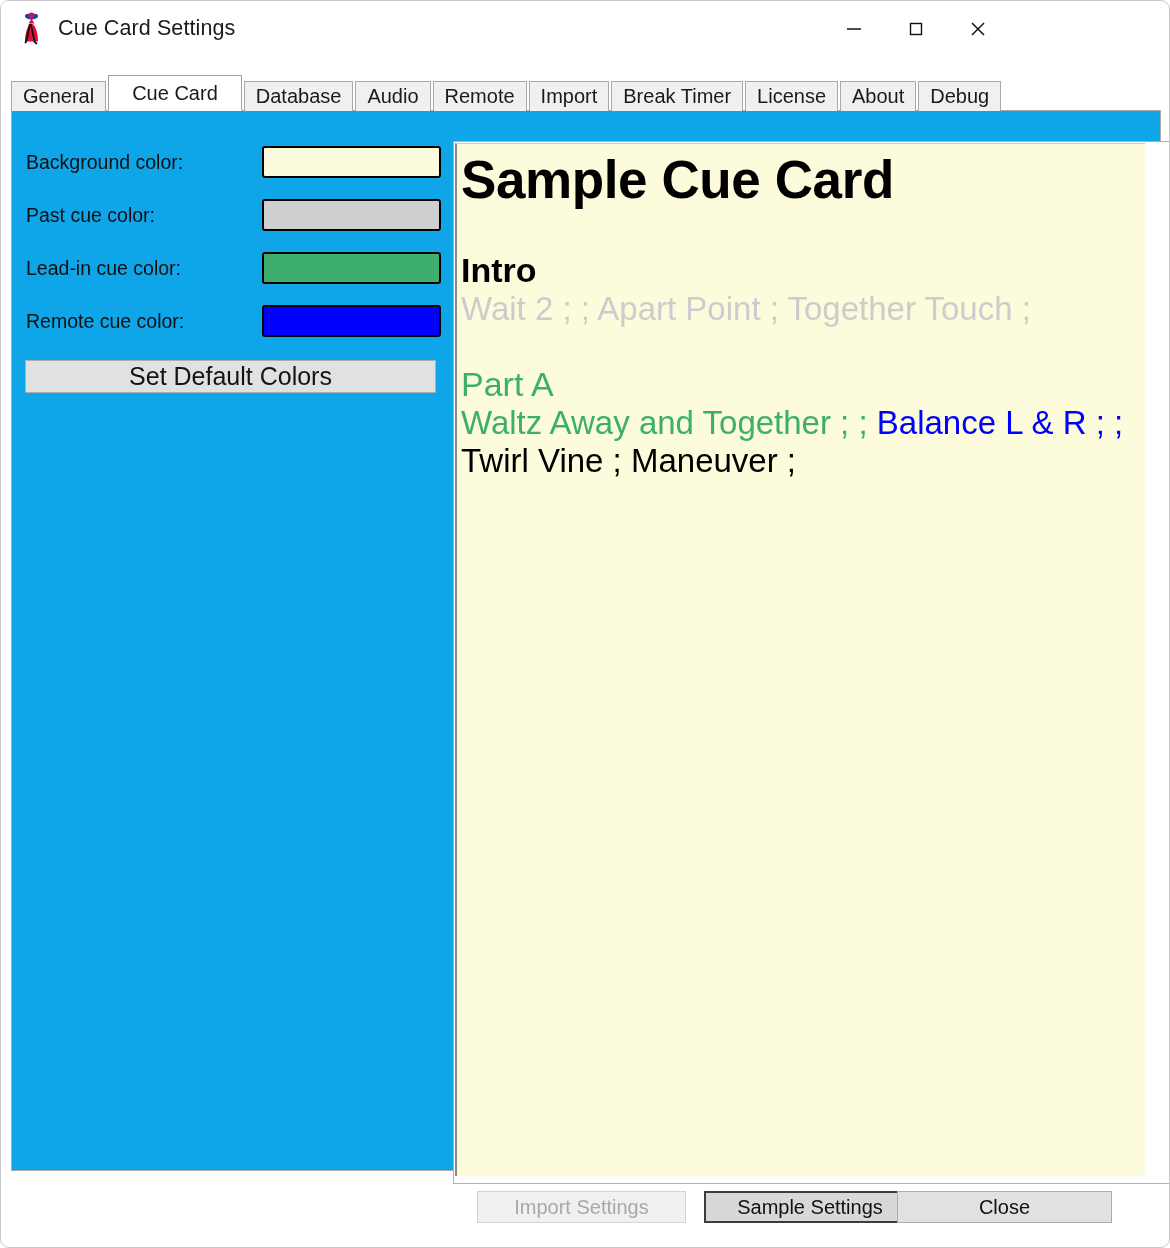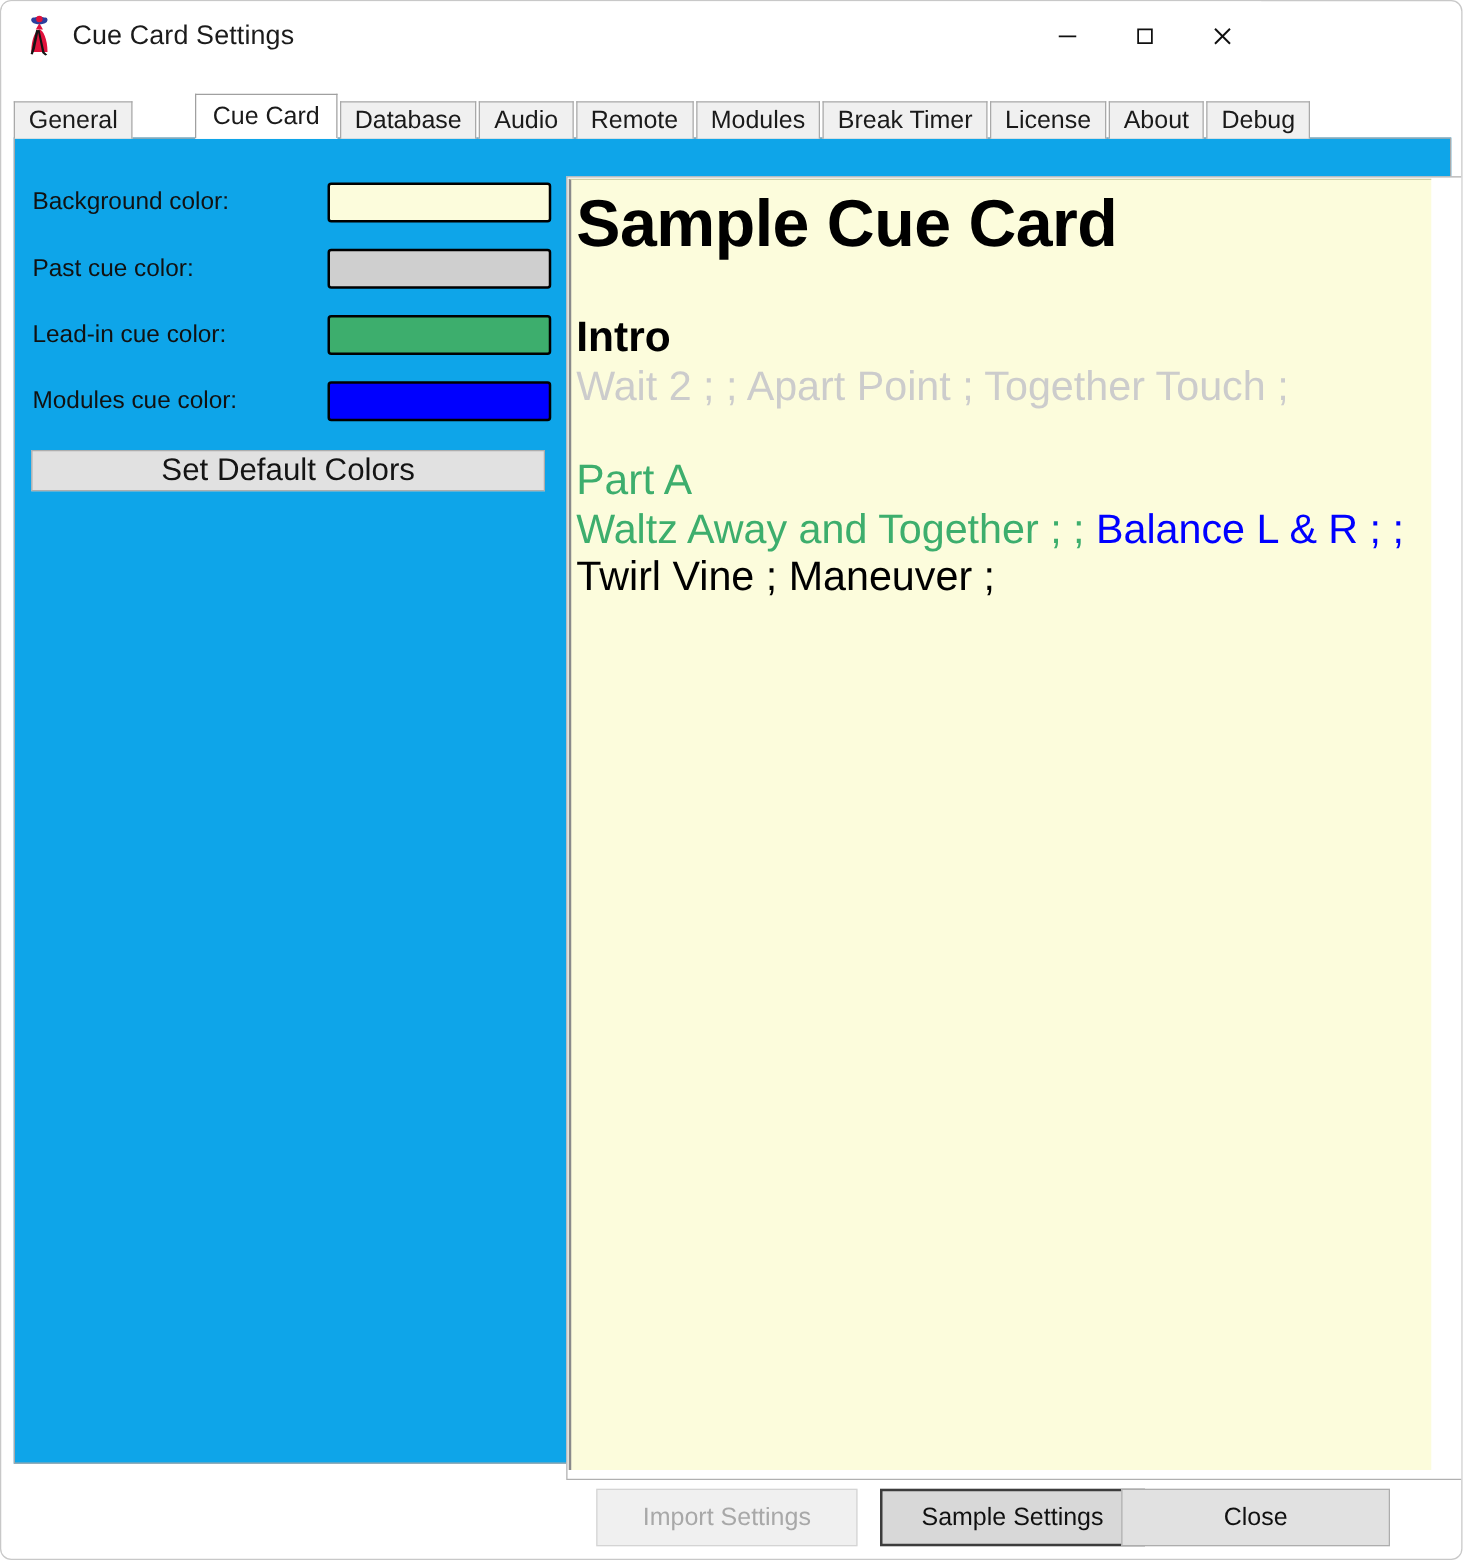--- a/index.html
+++ b/index.html
@@ -103,10 +103,9 @@
     height: 36px;
     border: 1px solid #a0a0a0;
     border-bottom: 1px solid #ffffff;
-    padding: 0 13px;
+    padding: 0 23px;
     z-index: 6;
     top: 0;
-    margin-left: 48px;
   }
 
   

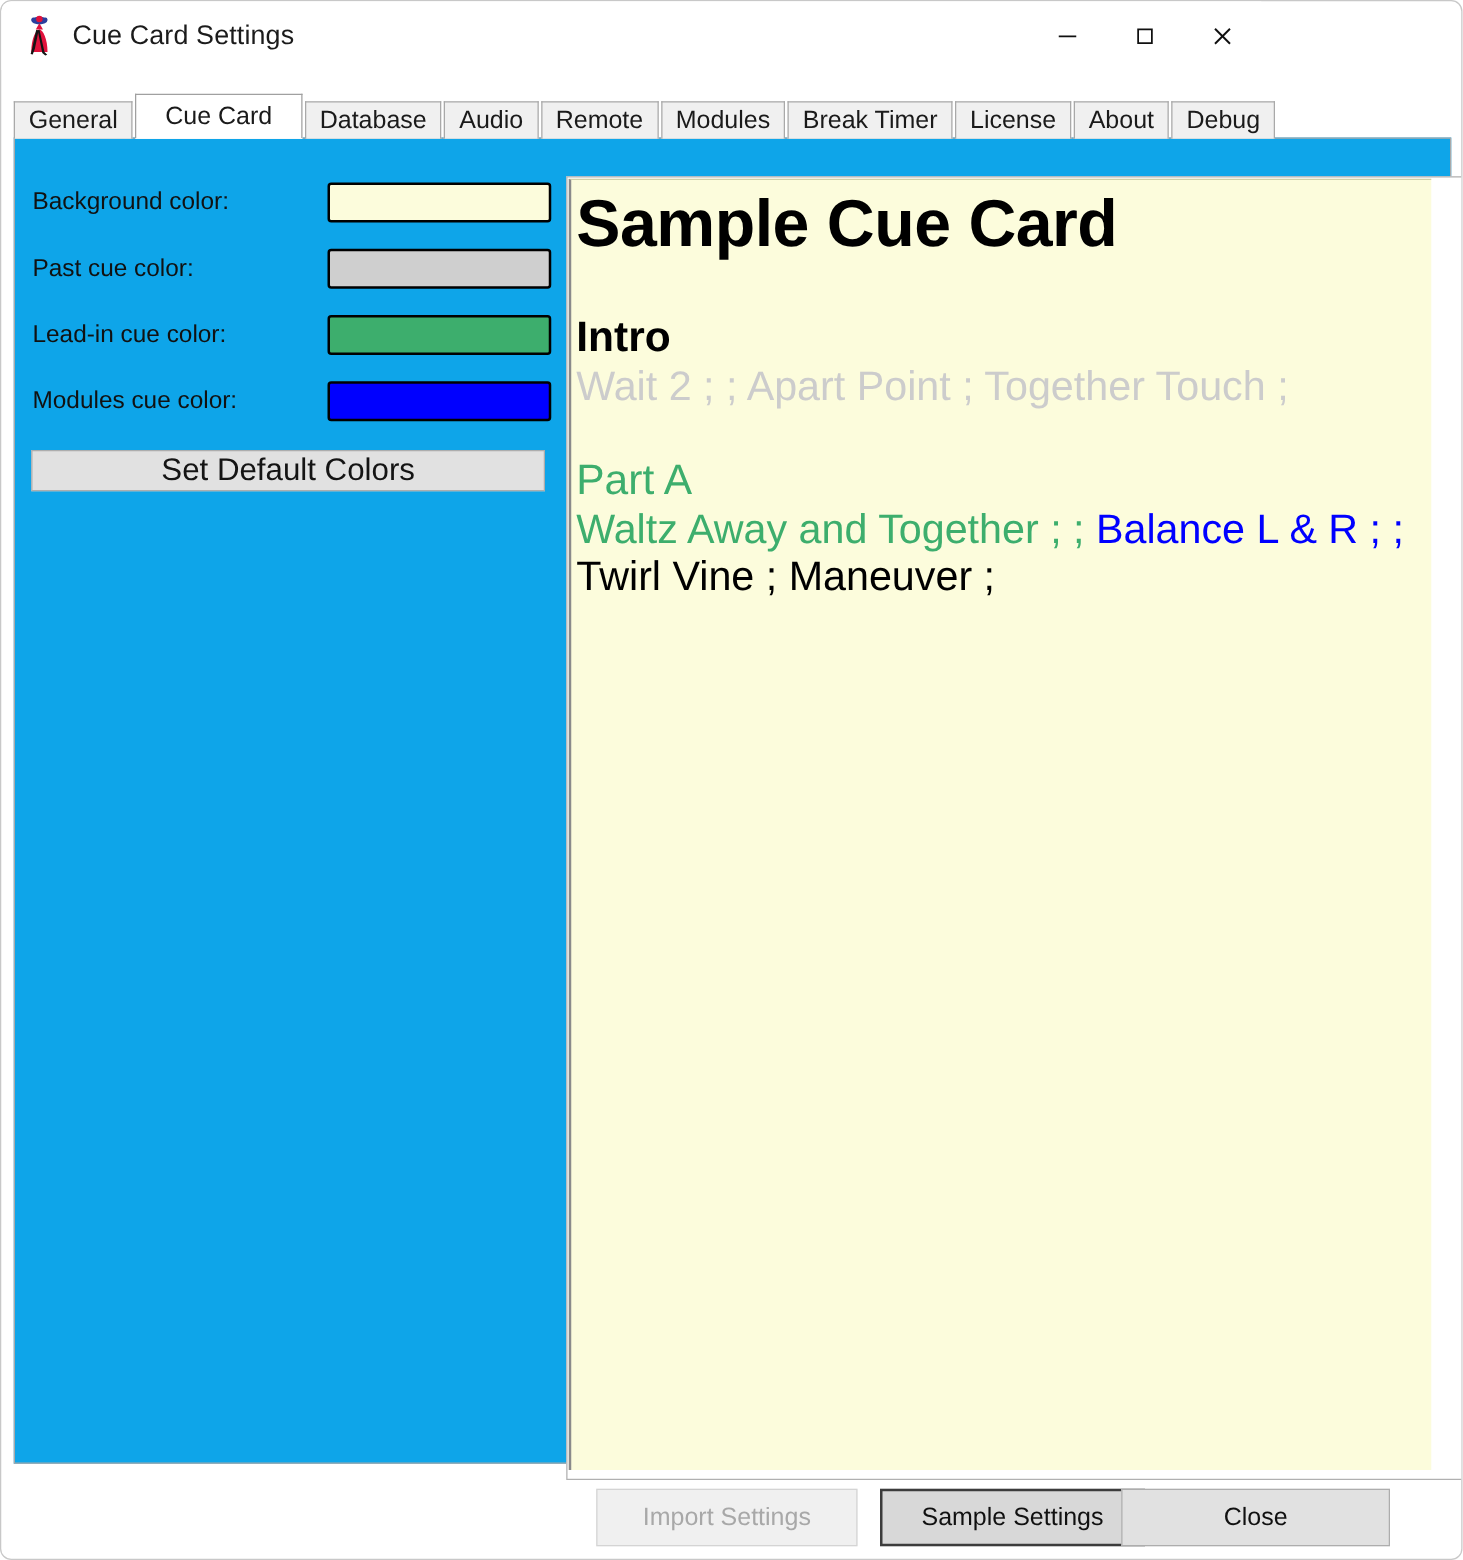--- a/index.html
+++ b/index.html
@@ -312,7 +312,7 @@
         <span>Remote</span>
       </div>
     <div class="tab">
-        <span>Modules</span>
+        <span>Import</span>
       </div>
     <div class="tab">
         <span>Break Timer</span>

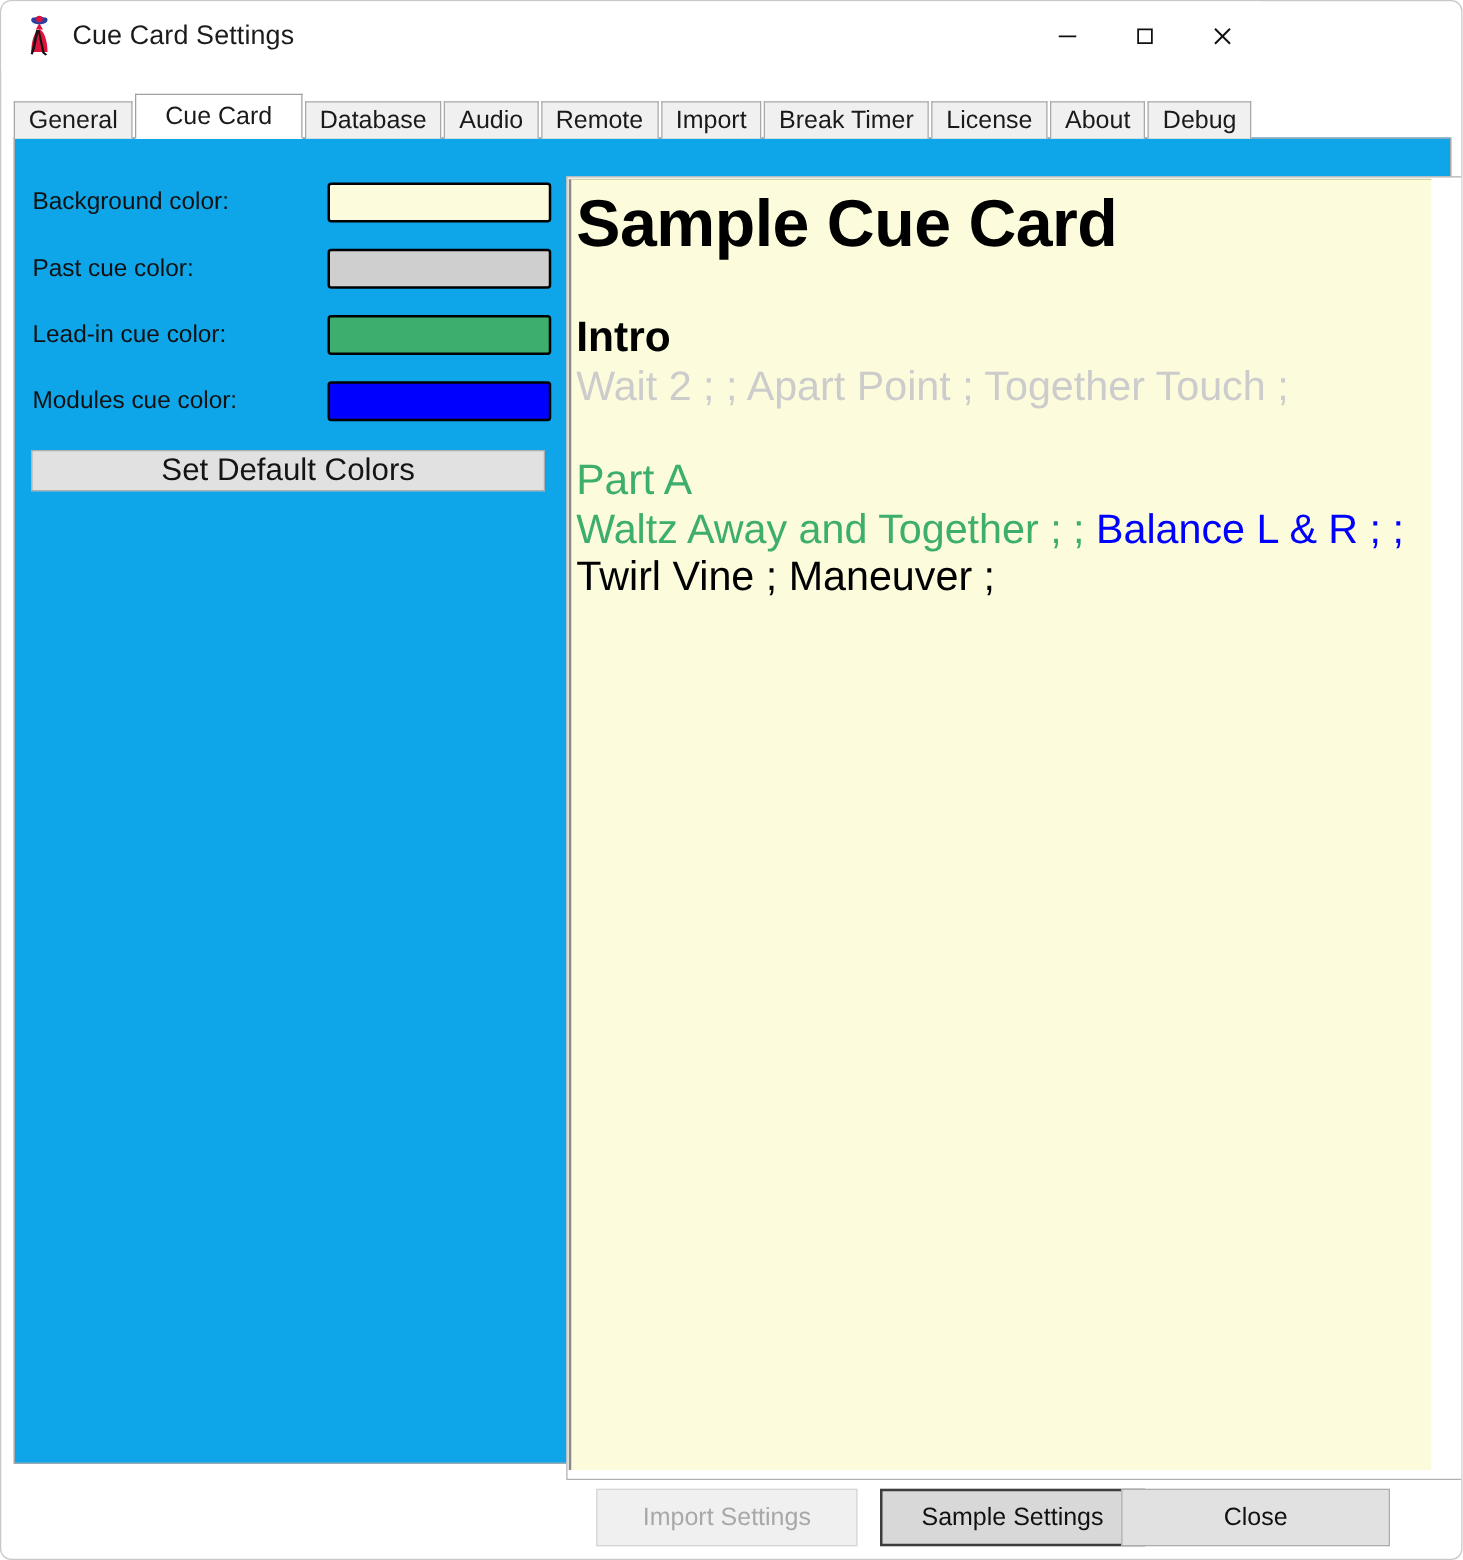--- a/index.html
+++ b/index.html
@@ -346,7 +346,7 @@
     </div>
 
     <div class="color-row" style="top:194px">
-      <span class="color-label">Modules cue color:</span>
+      <span class="color-label">Remote cue color:</span>
       <div class="swatch" style="background:#0000ff"></div>
     </div>
 

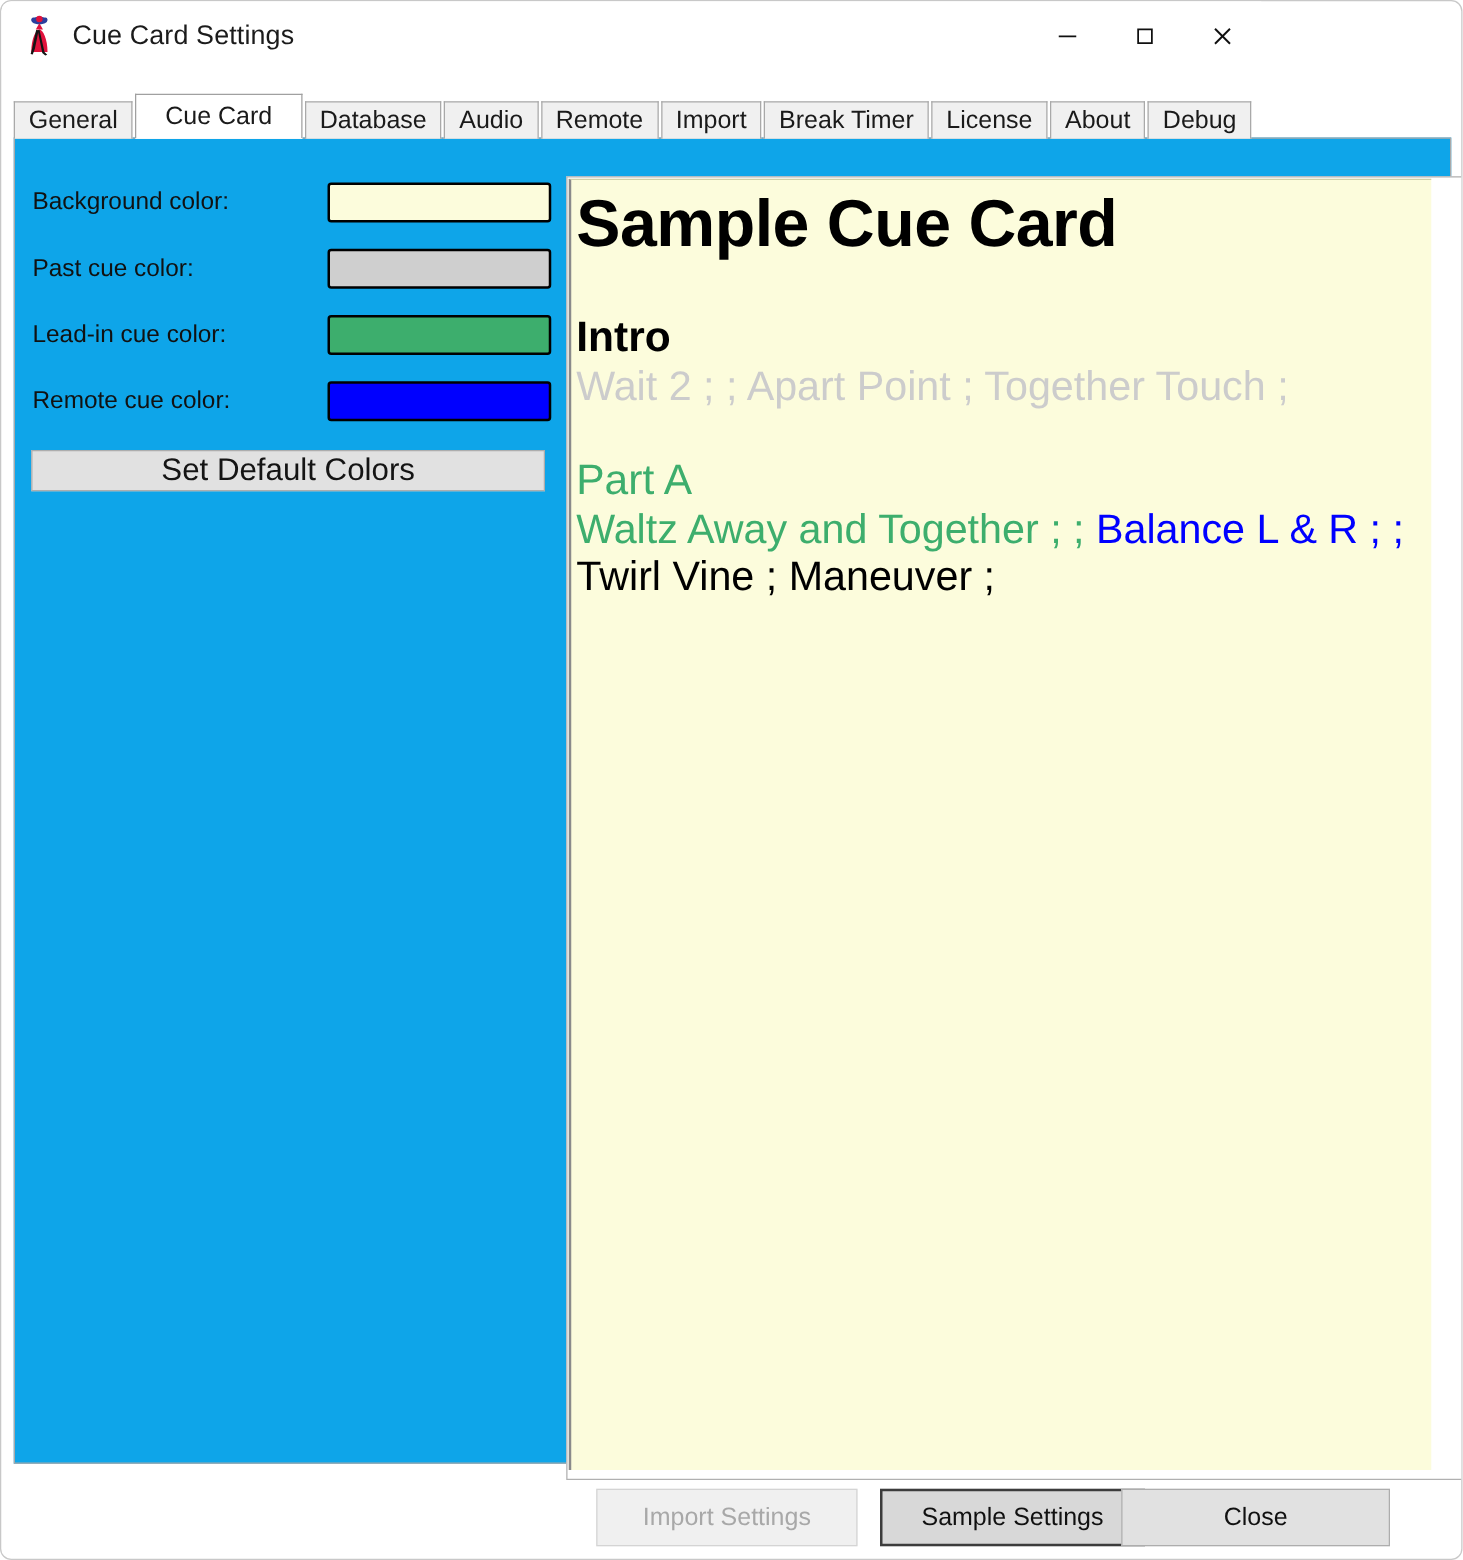--- a/index.html
+++ b/index.html
@@ -227,7 +227,7 @@
   .btmbtn {
     position: absolute;
     top: 0;
-    height: 46px;
+    height: 32px;
     font-family: "Liberation Sans", sans-serif;
     font-size: 20px;
     box-sizing: border-box;

